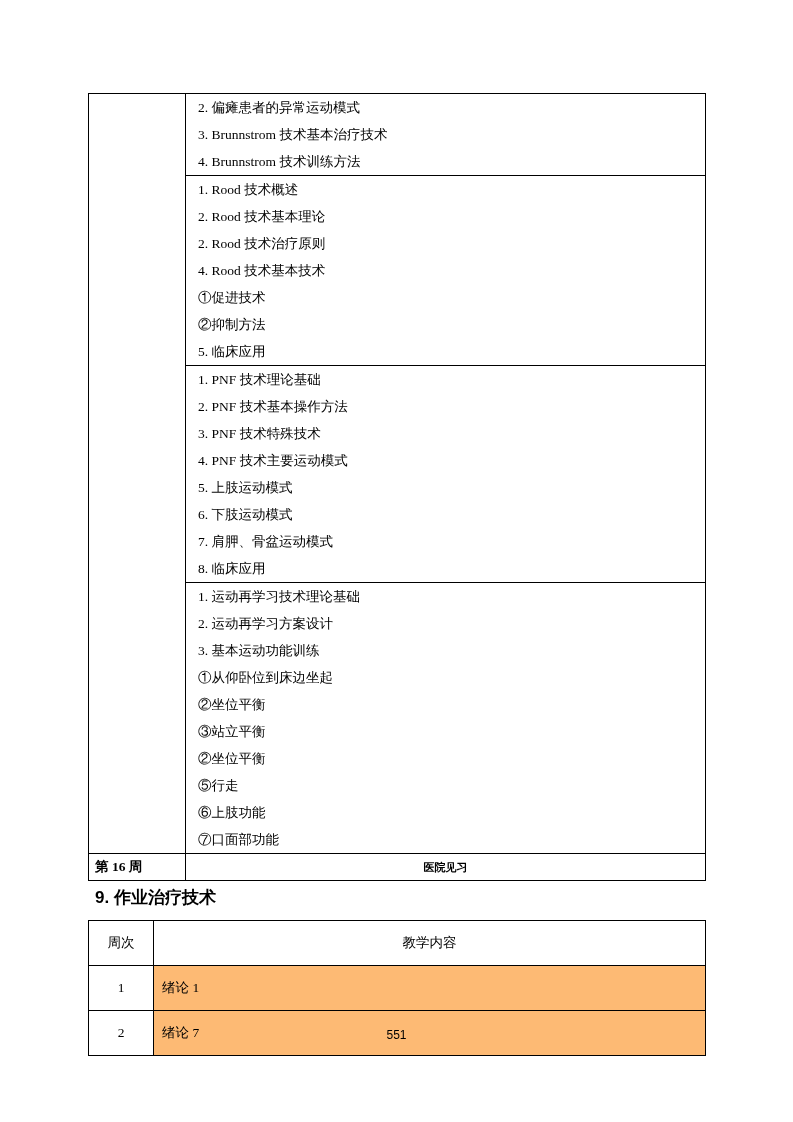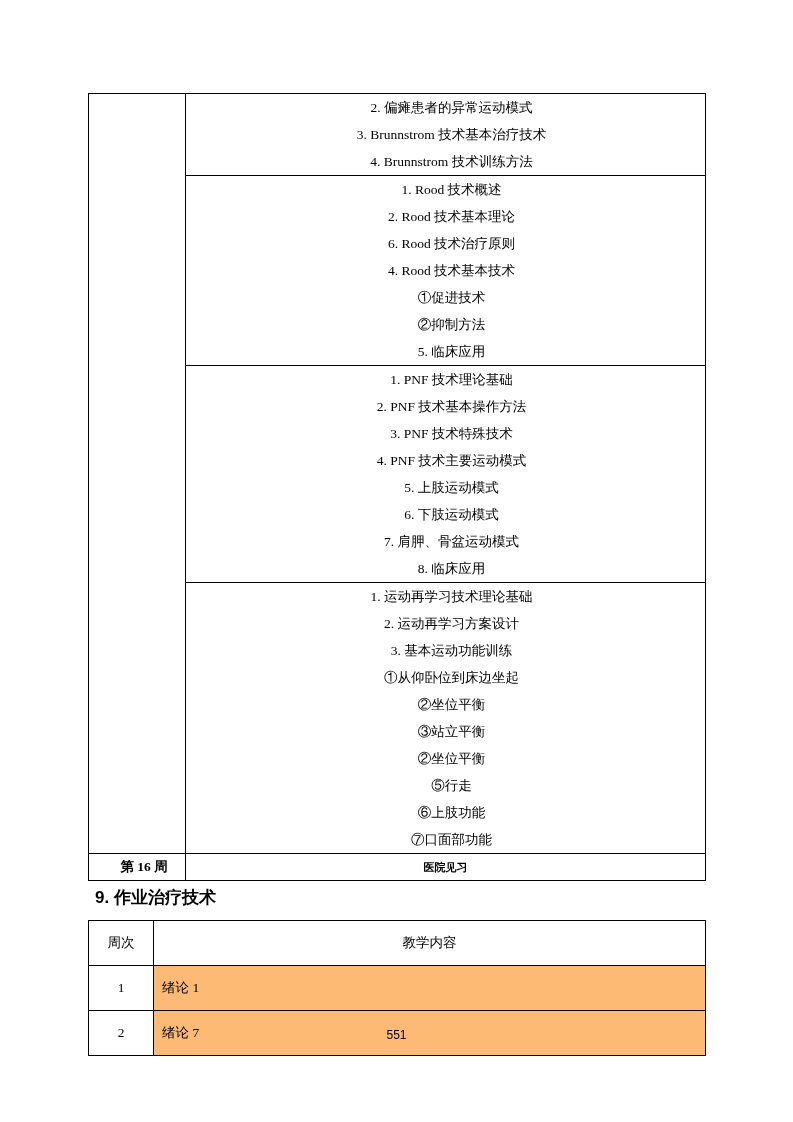--- a/index.html
+++ b/index.html
@@ -29,7 +29,6 @@
     border: 1px solid #000;
     vertical-align: top;
     padding: 0;
-    text-align: center;
   }
   .t1 .col-week { width: 97px; }
   .t1 .content-cell { padding: 0; }

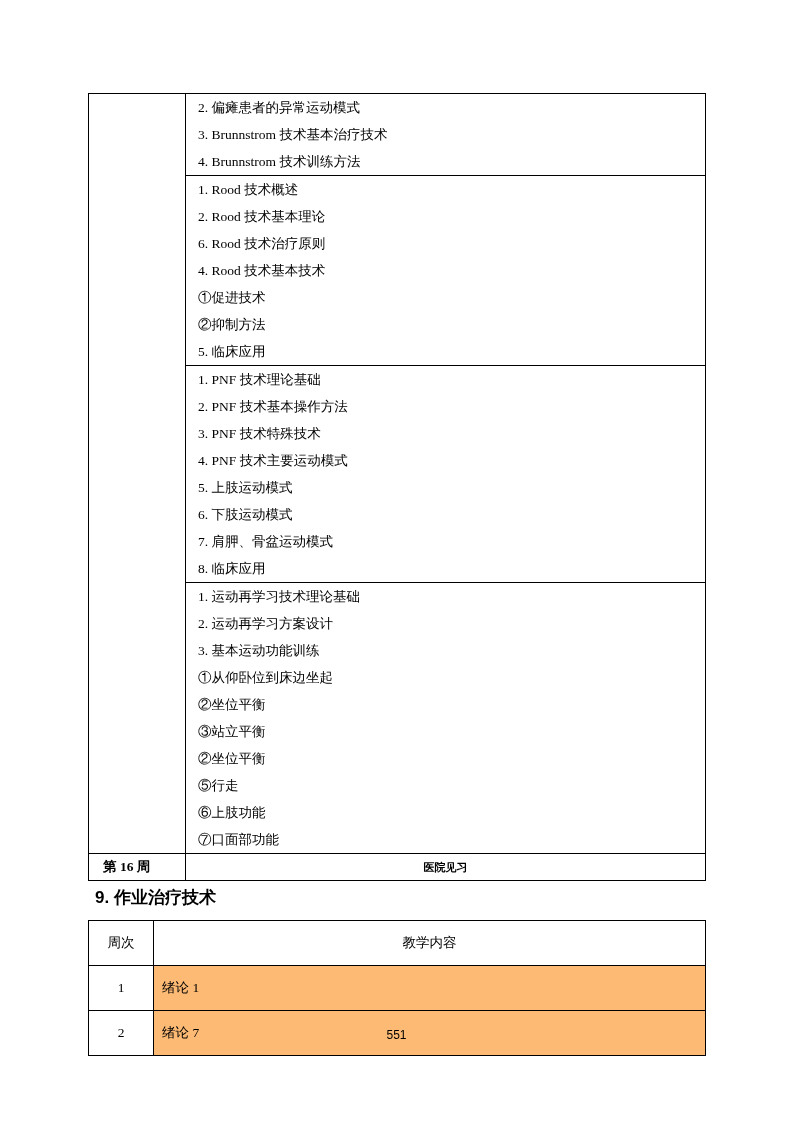--- a/index.html
+++ b/index.html
@@ -124,7 +124,7 @@
         <td class="content-cell">
           <div class="line">1. Rood 技术概述</div>
           <div class="line">2. Rood 技术基本理论</div>
-          <div class="line">6. Rood 技术治疗原则</div>
+          <div class="line">2. Rood 技术治疗原则</div>
           <div class="line">4. Rood 技术基本技术</div>
           <div class="line">①促进技术</div>
           <div class="line">②抑制方法</div>

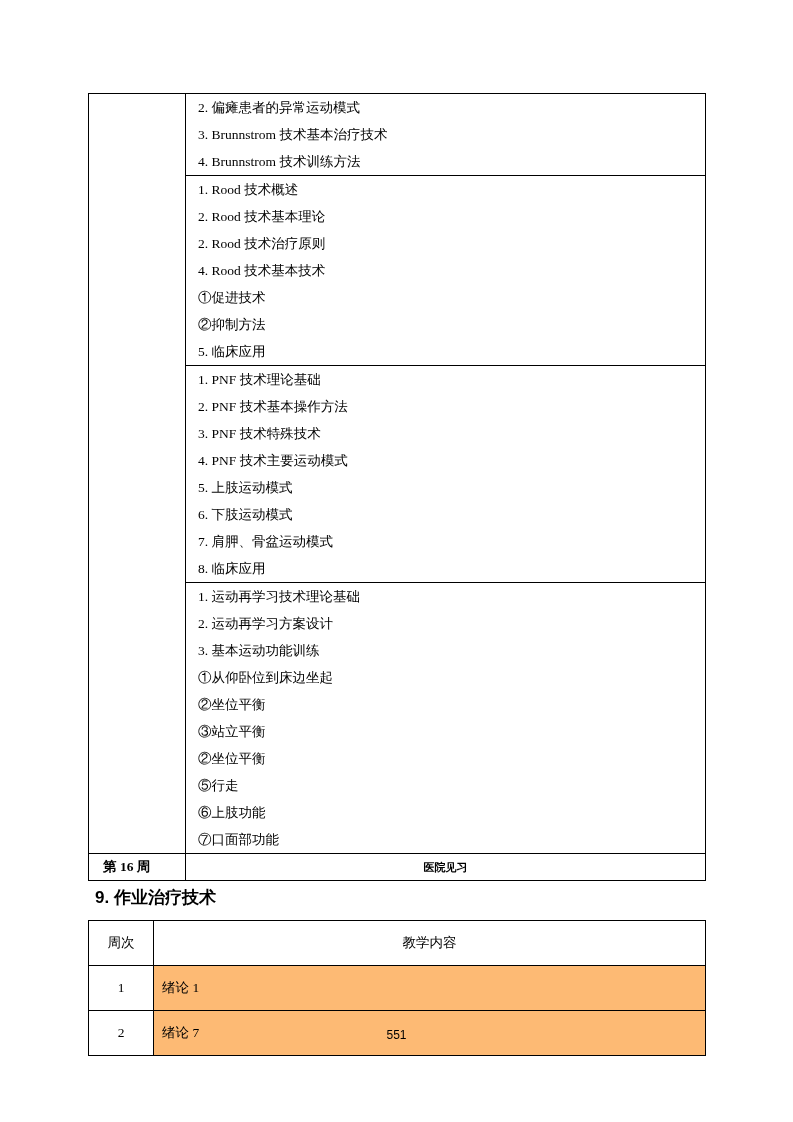--- a/index.html
+++ b/index.html
@@ -40,7 +40,7 @@
   }
   .t1 .week-label {
     line-height: 26px;
-    padding-left: 14px;
+    padding-left: 6px;
     font-size: 13.5px;
     font-weight: bold;
   }

